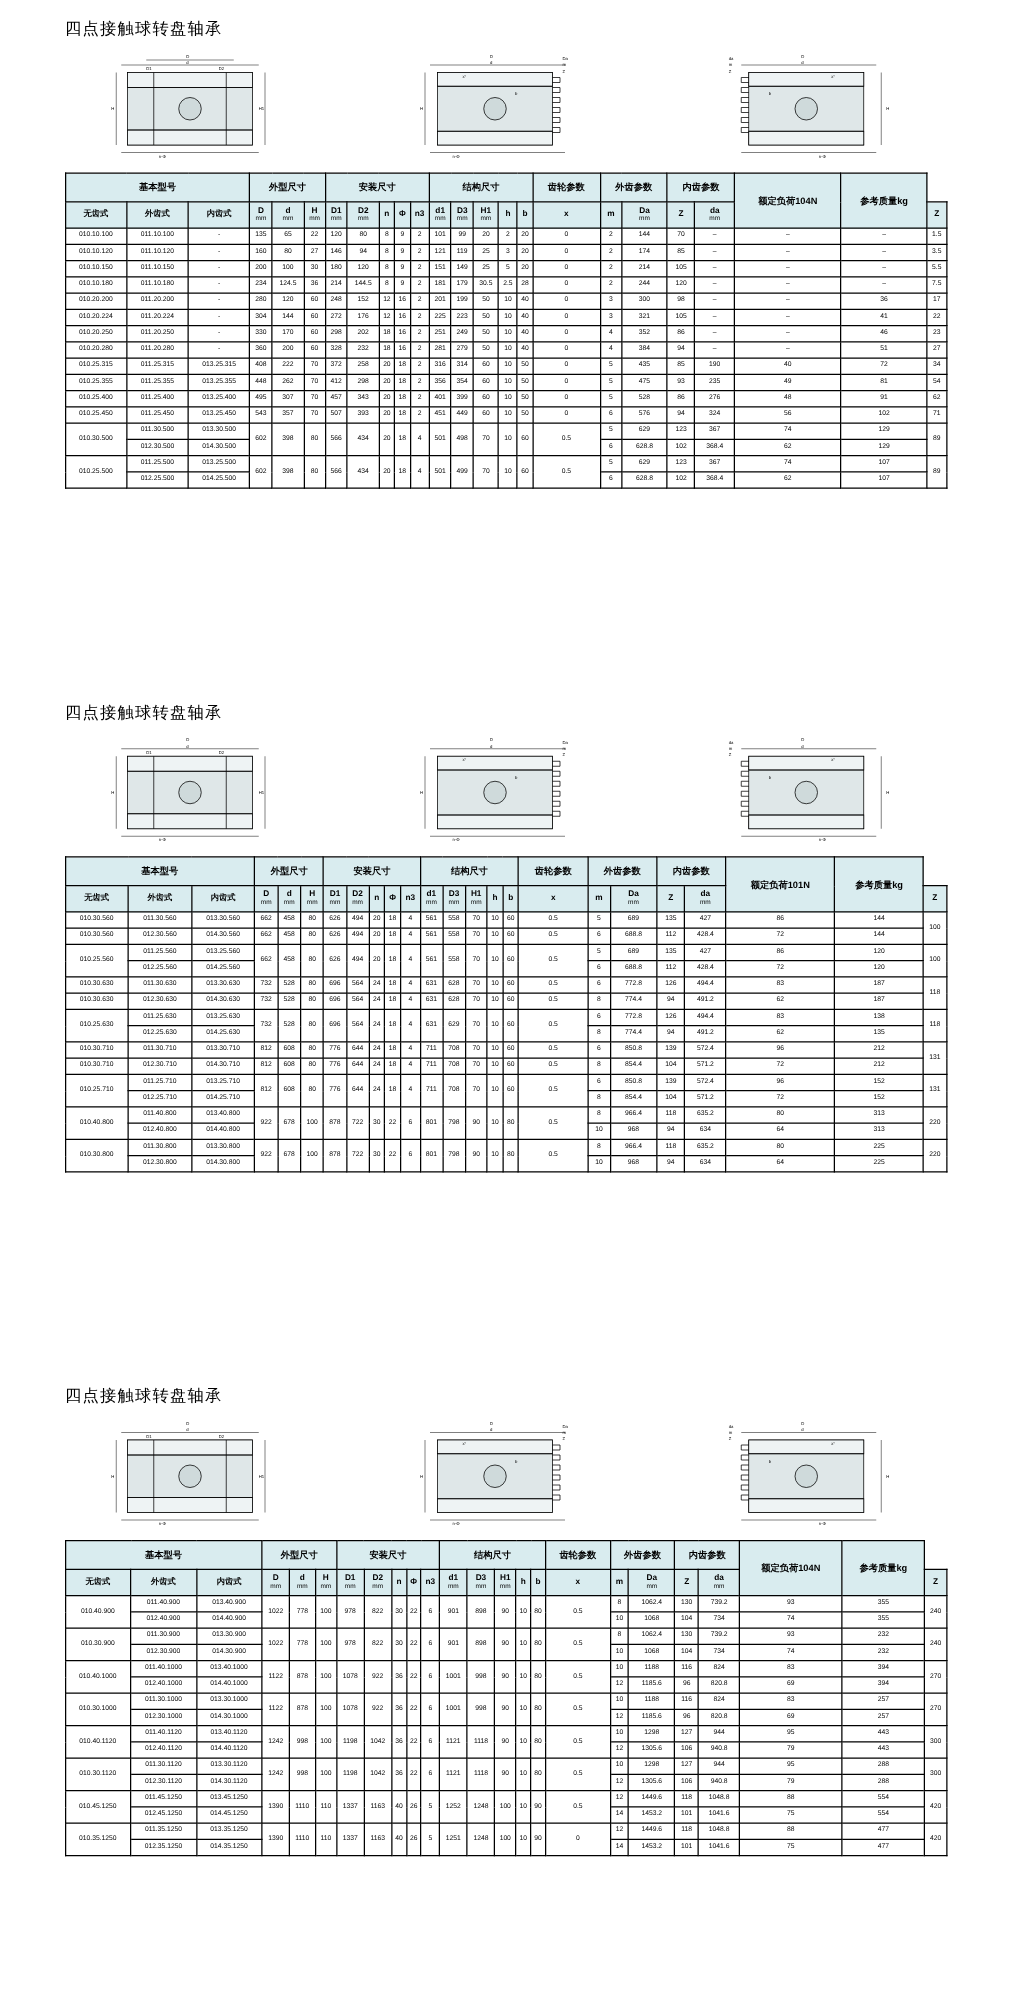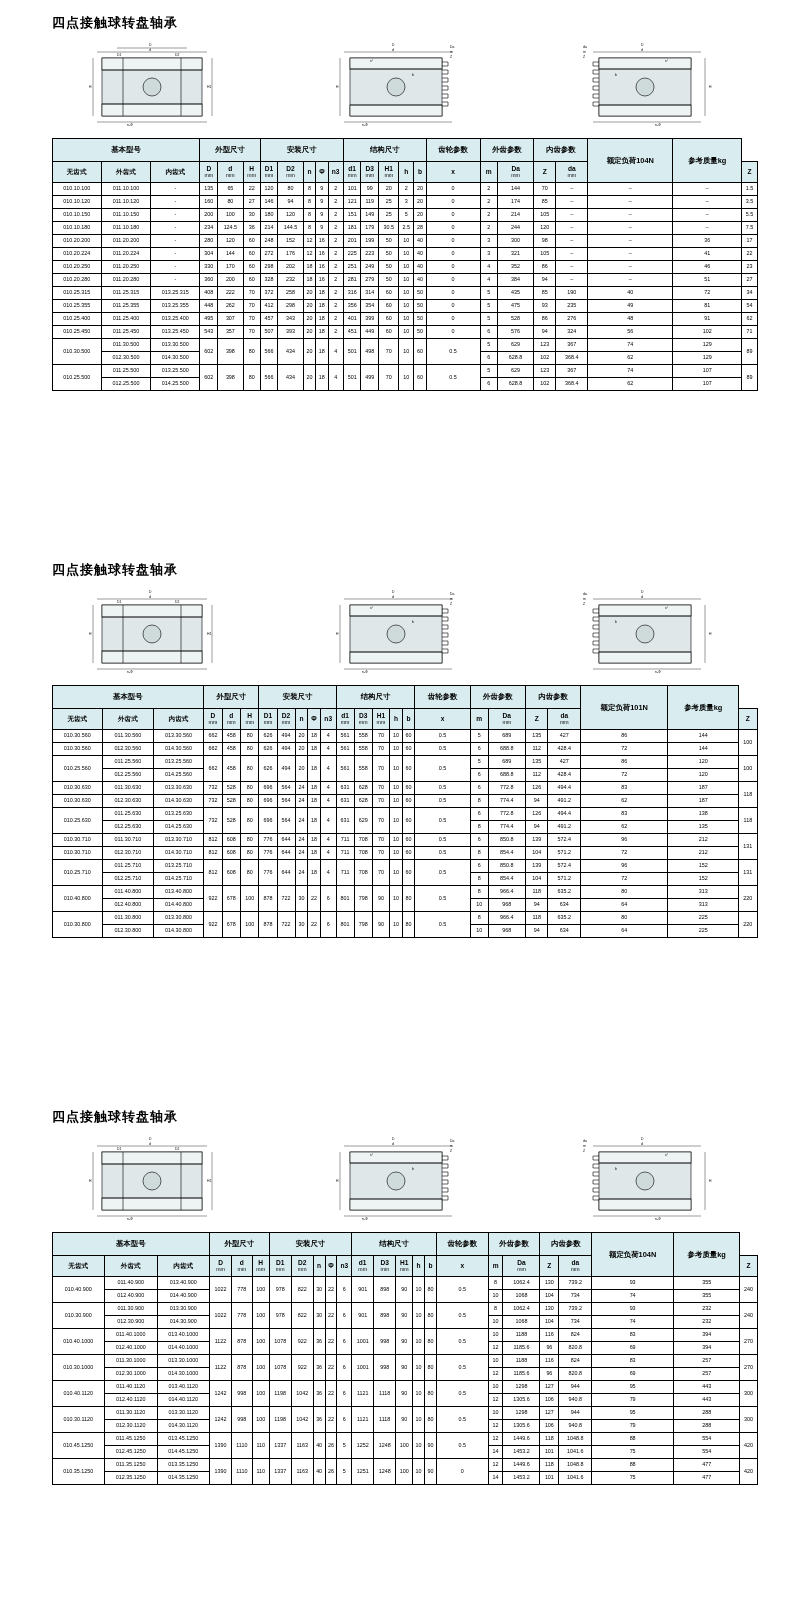--- a/index.html
+++ b/index.html
@@ -6,7 +6,7 @@
   body{width:809px;font-family:"Liberation Sans","DejaVu Sans",sans-serif;color:#000;}
   .page{width:809px;box-sizing:border-box;padding:0;}
   .section{padding:0 0 0 0;}
-  .sec-title{font-size:13px;font-weight:bold;padding:14px 0 6px 52px;letter-spacing:1px;}
+  .sec-title{font-size:13px;font-weight:normal;padding:14px 0 6px 52px;letter-spacing:1px;}
   .diagrams{display:flex;justify-content:space-around;align-items:flex-start;padding:2px 40px 8px 40px;}
   .diagram{width:210px;height:90px;position:relative;}
   svg{display:block;}

